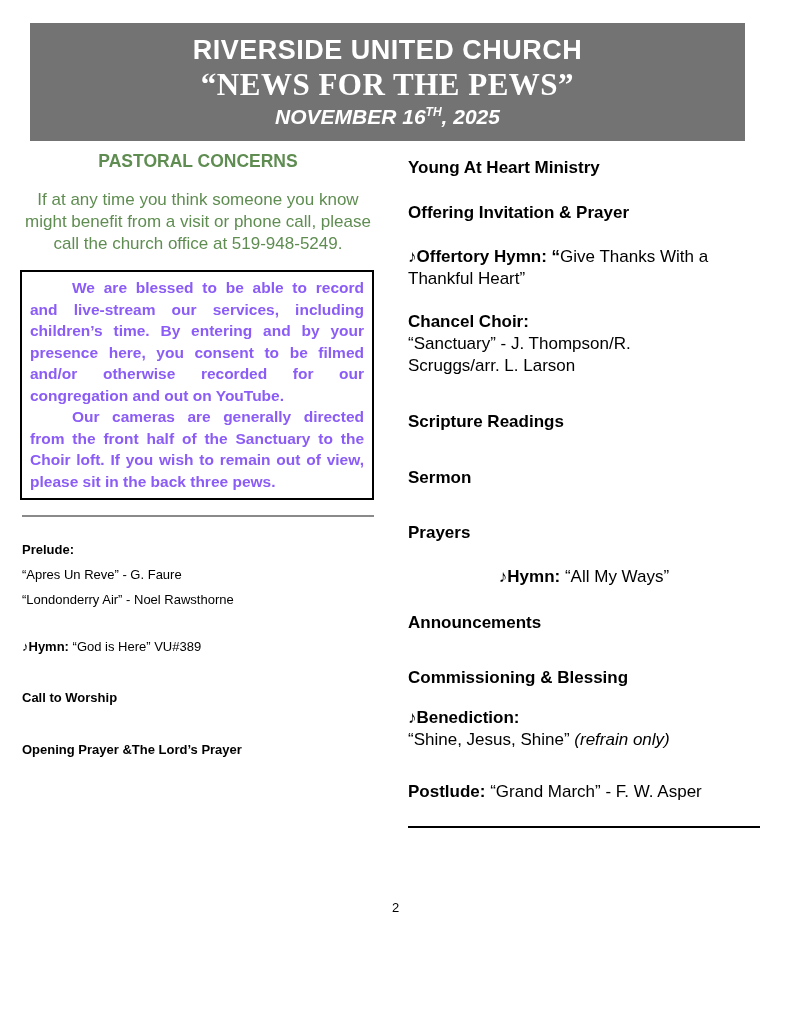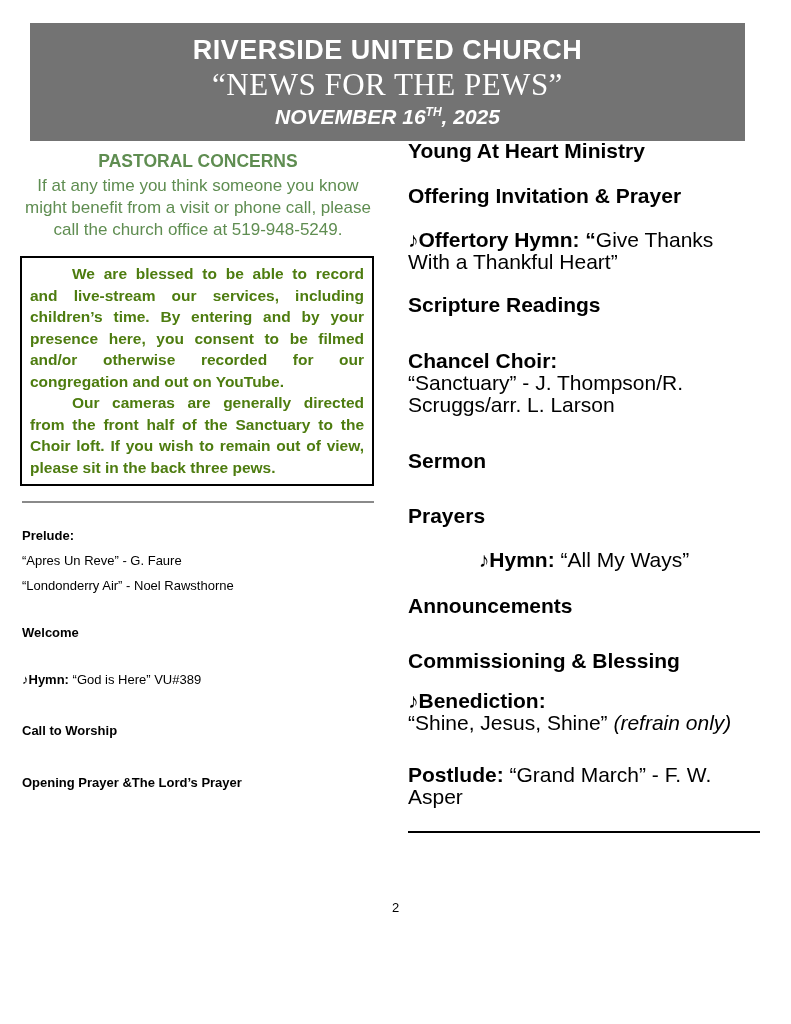--- a/index.html
+++ b/index.html
@@ -18,7 +18,7 @@
     text-align:center;color:#ffffff;gap:1px;
   }
   .banner-l1{font-size:27px;font-weight:bold;letter-spacing:.5px;line-height:32px;}
-  .banner-l2{font-family:"Liberation Serif",serif;font-size:31px;font-weight:normal;line-height:36px;letter-spacing:.5px;}
+  .banner-l2{font-family:"Liberation Serif",serif;font-size:31px;font-weight:bold;line-height:36px;letter-spacing:.5px;}
   .banner-l3{font-size:21px;font-weight:bold;font-style:italic;line-height:26px;}
   .banner sup{font-size:12px;vertical-align:super;line-height:0;}
   

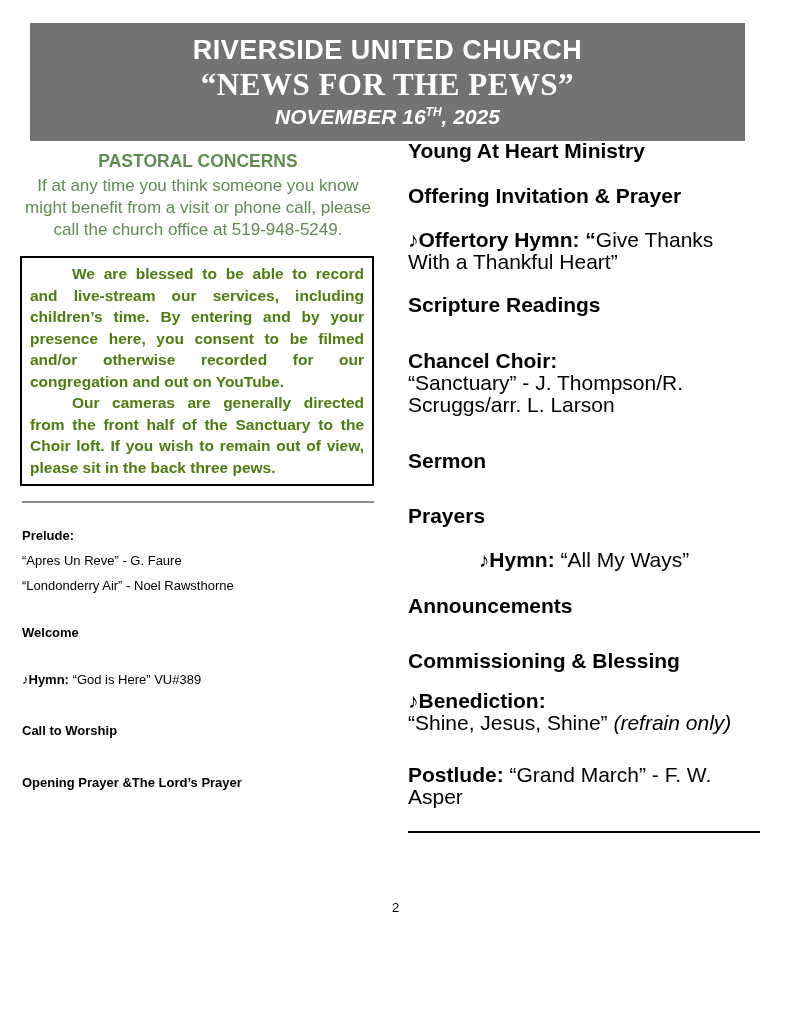--- a/index.html
+++ b/index.html
@@ -26,7 +26,7 @@
   .col-right{position:absolute;left:408px;top:140px;width:352px;font-size:21px;line-height:22px;}
   
   .pastoral{text-align:center;font-size:17px;line-height:22px;}
-  .pastoral-title{font-weight:bold;font-size:17.5px;margin-bottom:3px;}
+  .pastoral-title{font-weight:bold;font-size:17.5px;margin-bottom:17px;}
   
   .notice-box{
     margin-top:15px;border:2px solid #000;

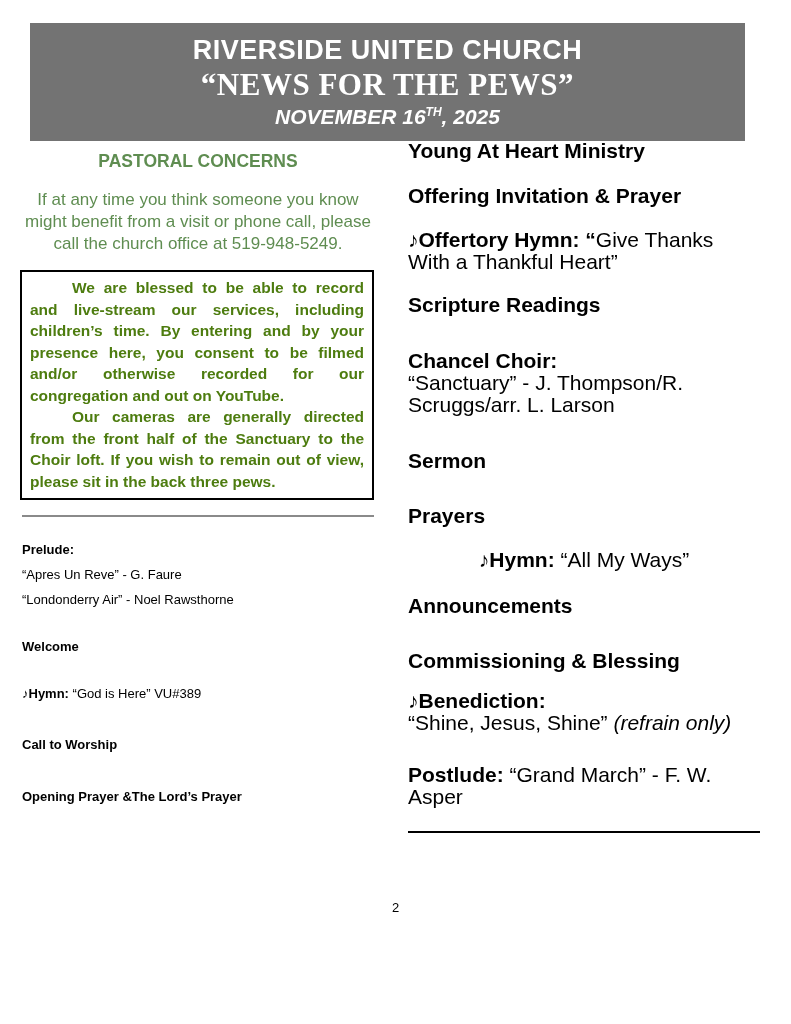--- a/index.html
+++ b/index.html
@@ -23,7 +23,7 @@
   .banner sup{font-size:12px;vertical-align:super;line-height:0;}
   
   .col-left{position:absolute;left:22px;top:150px;width:352px;}
-  .col-right{position:absolute;left:408px;top:140px;width:352px;font-size:21px;line-height:22px;}
+  .col-right{position:absolute;left:408px;top:157px;width:352px;font-size:17px;line-height:22px;}
   
   .pastoral{text-align:center;font-size:17px;line-height:22px;}
   .pastoral-title{font-weight:bold;font-size:17.5px;margin-bottom:17px;}

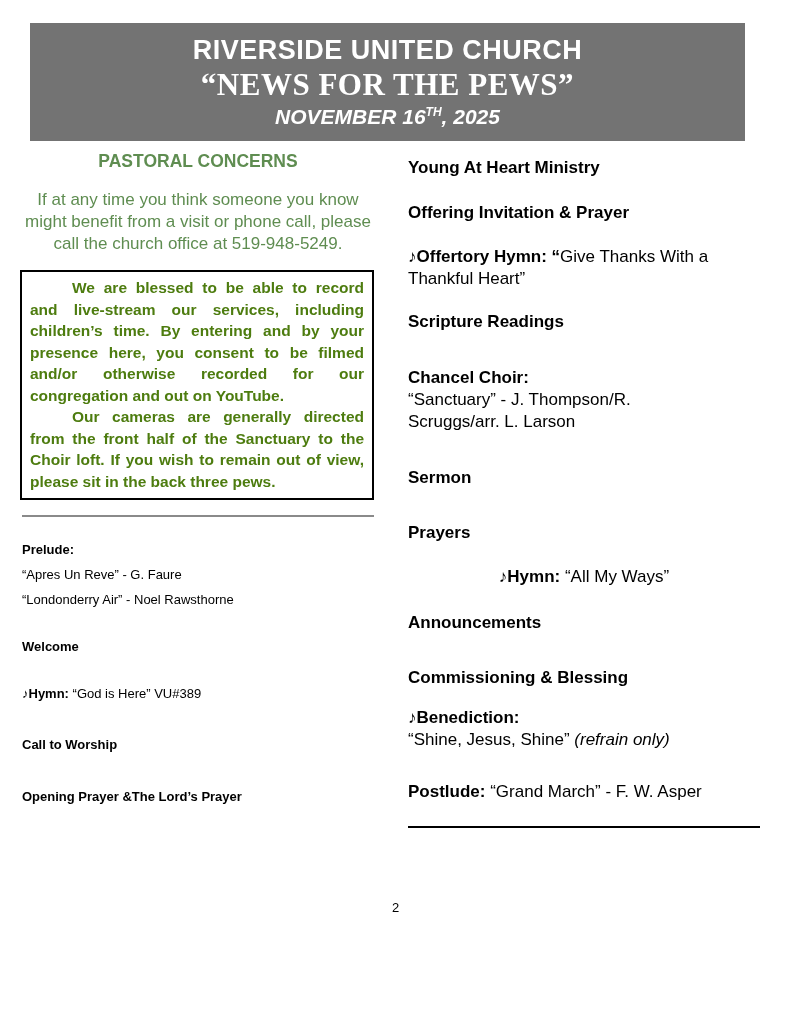--- a/index.html
+++ b/index.html
@@ -72,7 +72,7 @@
     <div>If at any time you think someone you know might benefit from a visit or phone call, please call the church office at 519-948-5249.</div>
   </div>
 
-  <div class="notice-box" id="notice" style="color: #4d7c0f;">
+  <div class="notice-box" id="notice" style="color: #8b5cf6;">
     <p>We are blessed to be able to record and live-stream our services, including children’s time. By entering and by your presence here, you consent to be filmed and/or otherwise recorded for our congregation and out on YouTube.</p>
     <p>Our cameras are generally directed from the front half of the Sanctuary to the Choir loft.  If you wish to remain out of view, please sit in the back three pews.</p>
   </div>

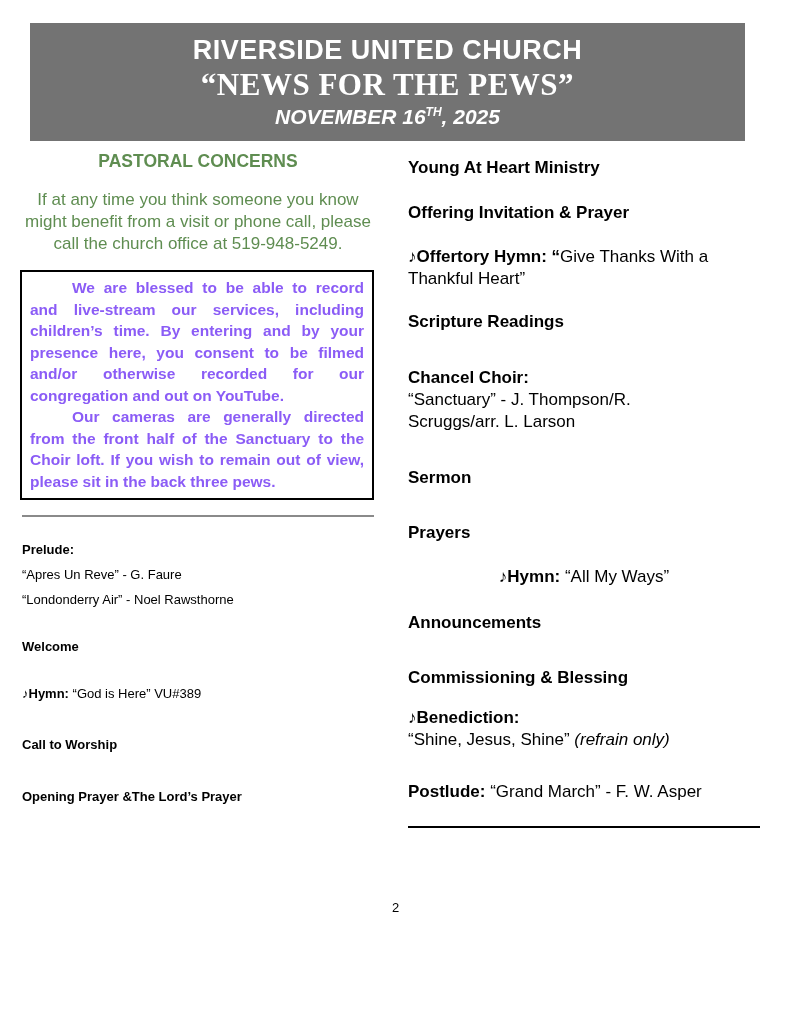--- a/index.html
+++ b/index.html
@@ -108,13 +108,13 @@
     <span class="b">♪Offertory Hymn: “</span><span>Give Thanks With a Thankful Heart”</span>
   </div>
 
-  <div class="rb rb-head mb34">Scripture Readings</div>
-
   <div class="rb mb34">
     <div class="b">Chancel Choir:</div>
     <div>“Sanctuary” - J. Thompson/R.</div>
     <div>Scruggs/arr. L. Larson</div>
   </div>
+
+  <div class="rb rb-head mb34">Scripture Readings</div>
 
   <div class="rb rb-head mb33">Sermon</div>
 

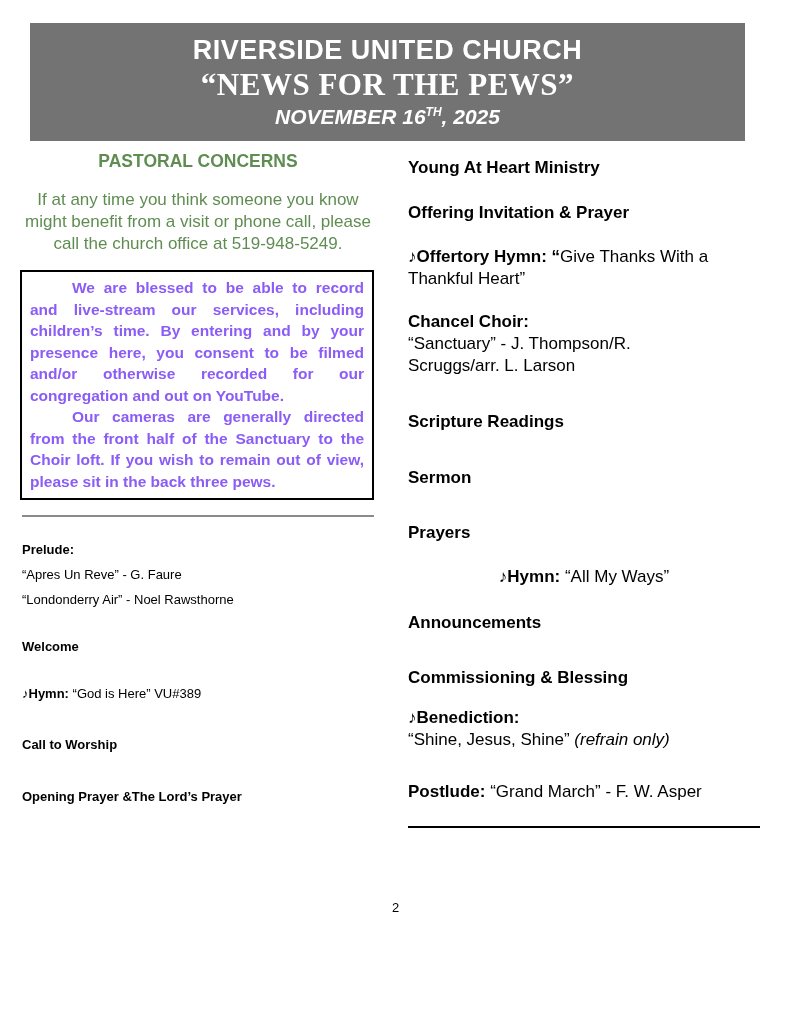--- a/index.html
+++ b/index.html
@@ -85,7 +85,6 @@
     <div>“Londonderry Air”  - Noel Rawsthorne</div>
   </div>
 
-  <div class="lline b mt22">Welcome</div>
 
   <div class="lline mt22">
     <span class="b">♪Hymn:</span><span> “God is Here” VU#389</span>

